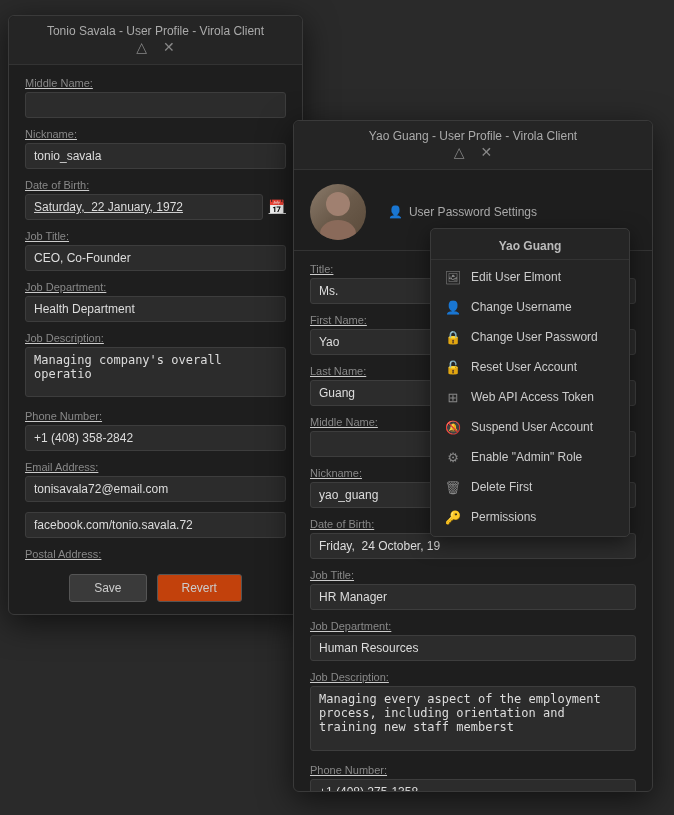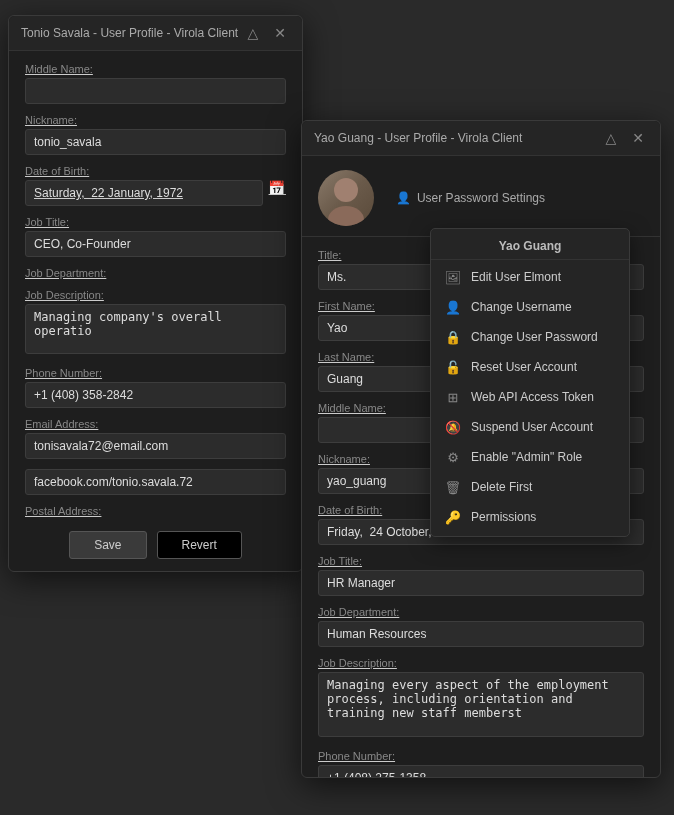--- a/index.html
+++ b/index.html
@@ -31,6 +31,7 @@
       background: #252525;
       border-bottom: 1px solid #333;
       border-radius: 6px 6px 0 0;
+      flex-direction: column;
     }
 
     .window-title {

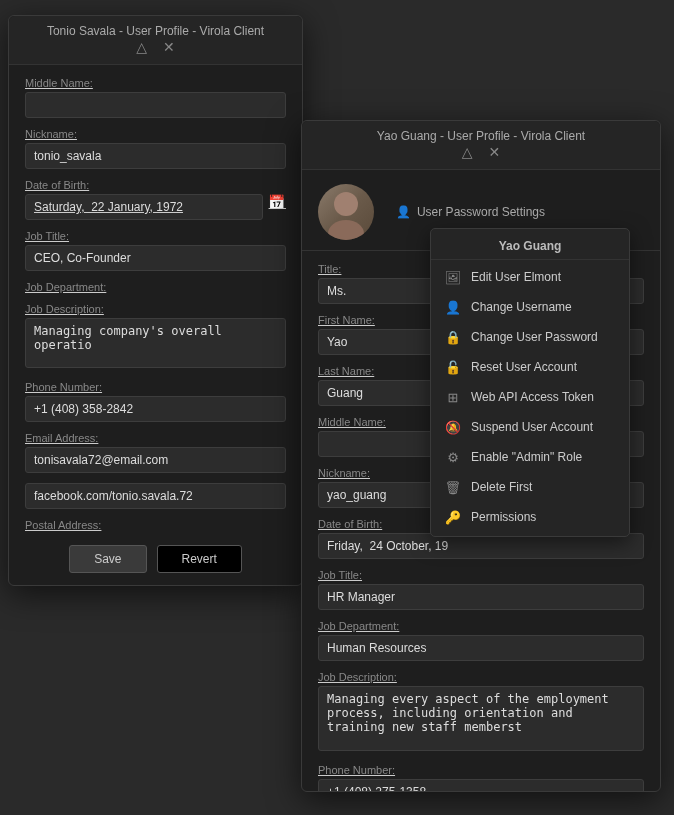--- a/index.html
+++ b/index.html
@@ -124,7 +124,7 @@
 
     
     #window-yao {
-      left: 301px;
+      left: 293px;
       top: 120px;
       width: 360px;
     }

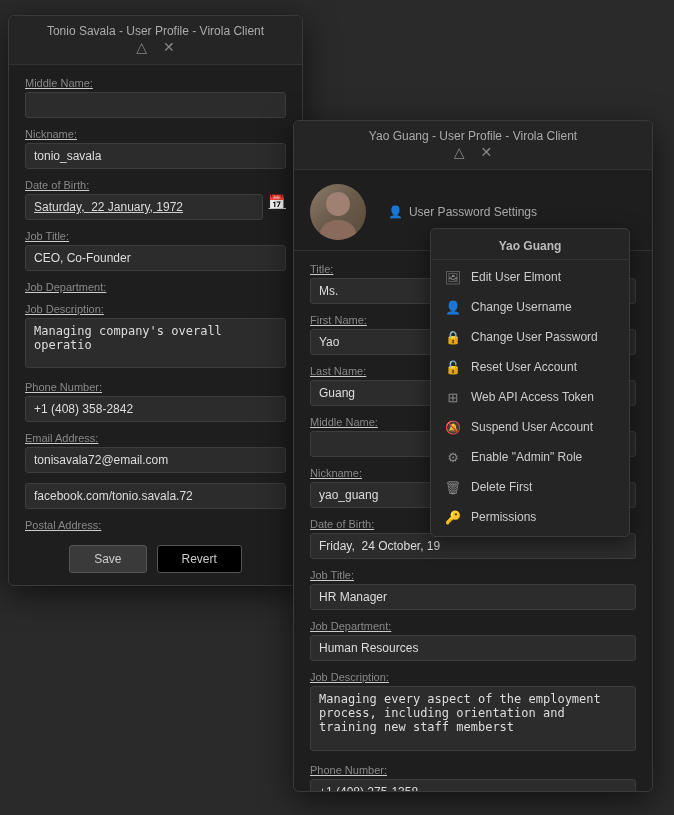--- a/index.html
+++ b/index.html
@@ -221,6 +221,7 @@
 
     .date-input-wrap {
       display: flex;
+      align-items: center;
     }
     .date-input-wrap .field-input {
       flex: 1;

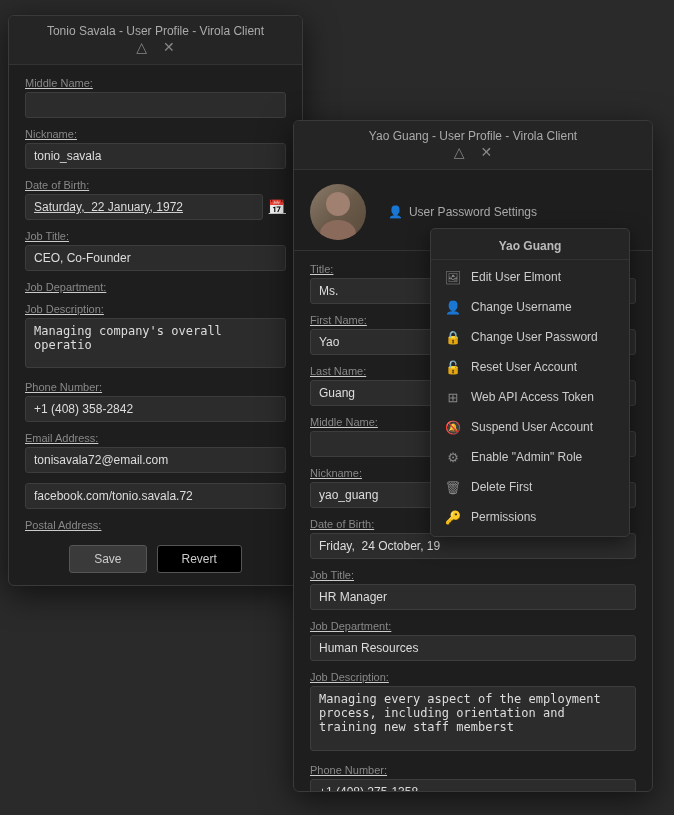--- a/index.html
+++ b/index.html
@@ -271,6 +271,7 @@
 
     <div class="field-group">
       <div class="field-label">Job Department:</div>
+      <input class="field-input" type="text" value="Health Department" style="">
     </div>
 
     <div class="field-group">

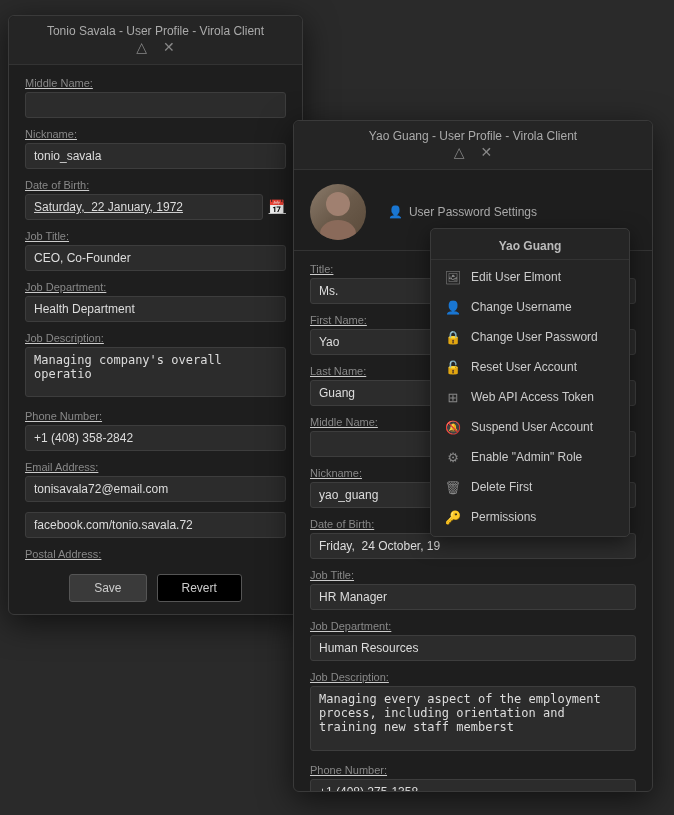--- a/index.html
+++ b/index.html
@@ -117,7 +117,7 @@
     }
 
     .btn-revert {
-      background: #000000;
+      background: #c2410c;
       color: #ccc;
       border: 1px solid #555;
     }

